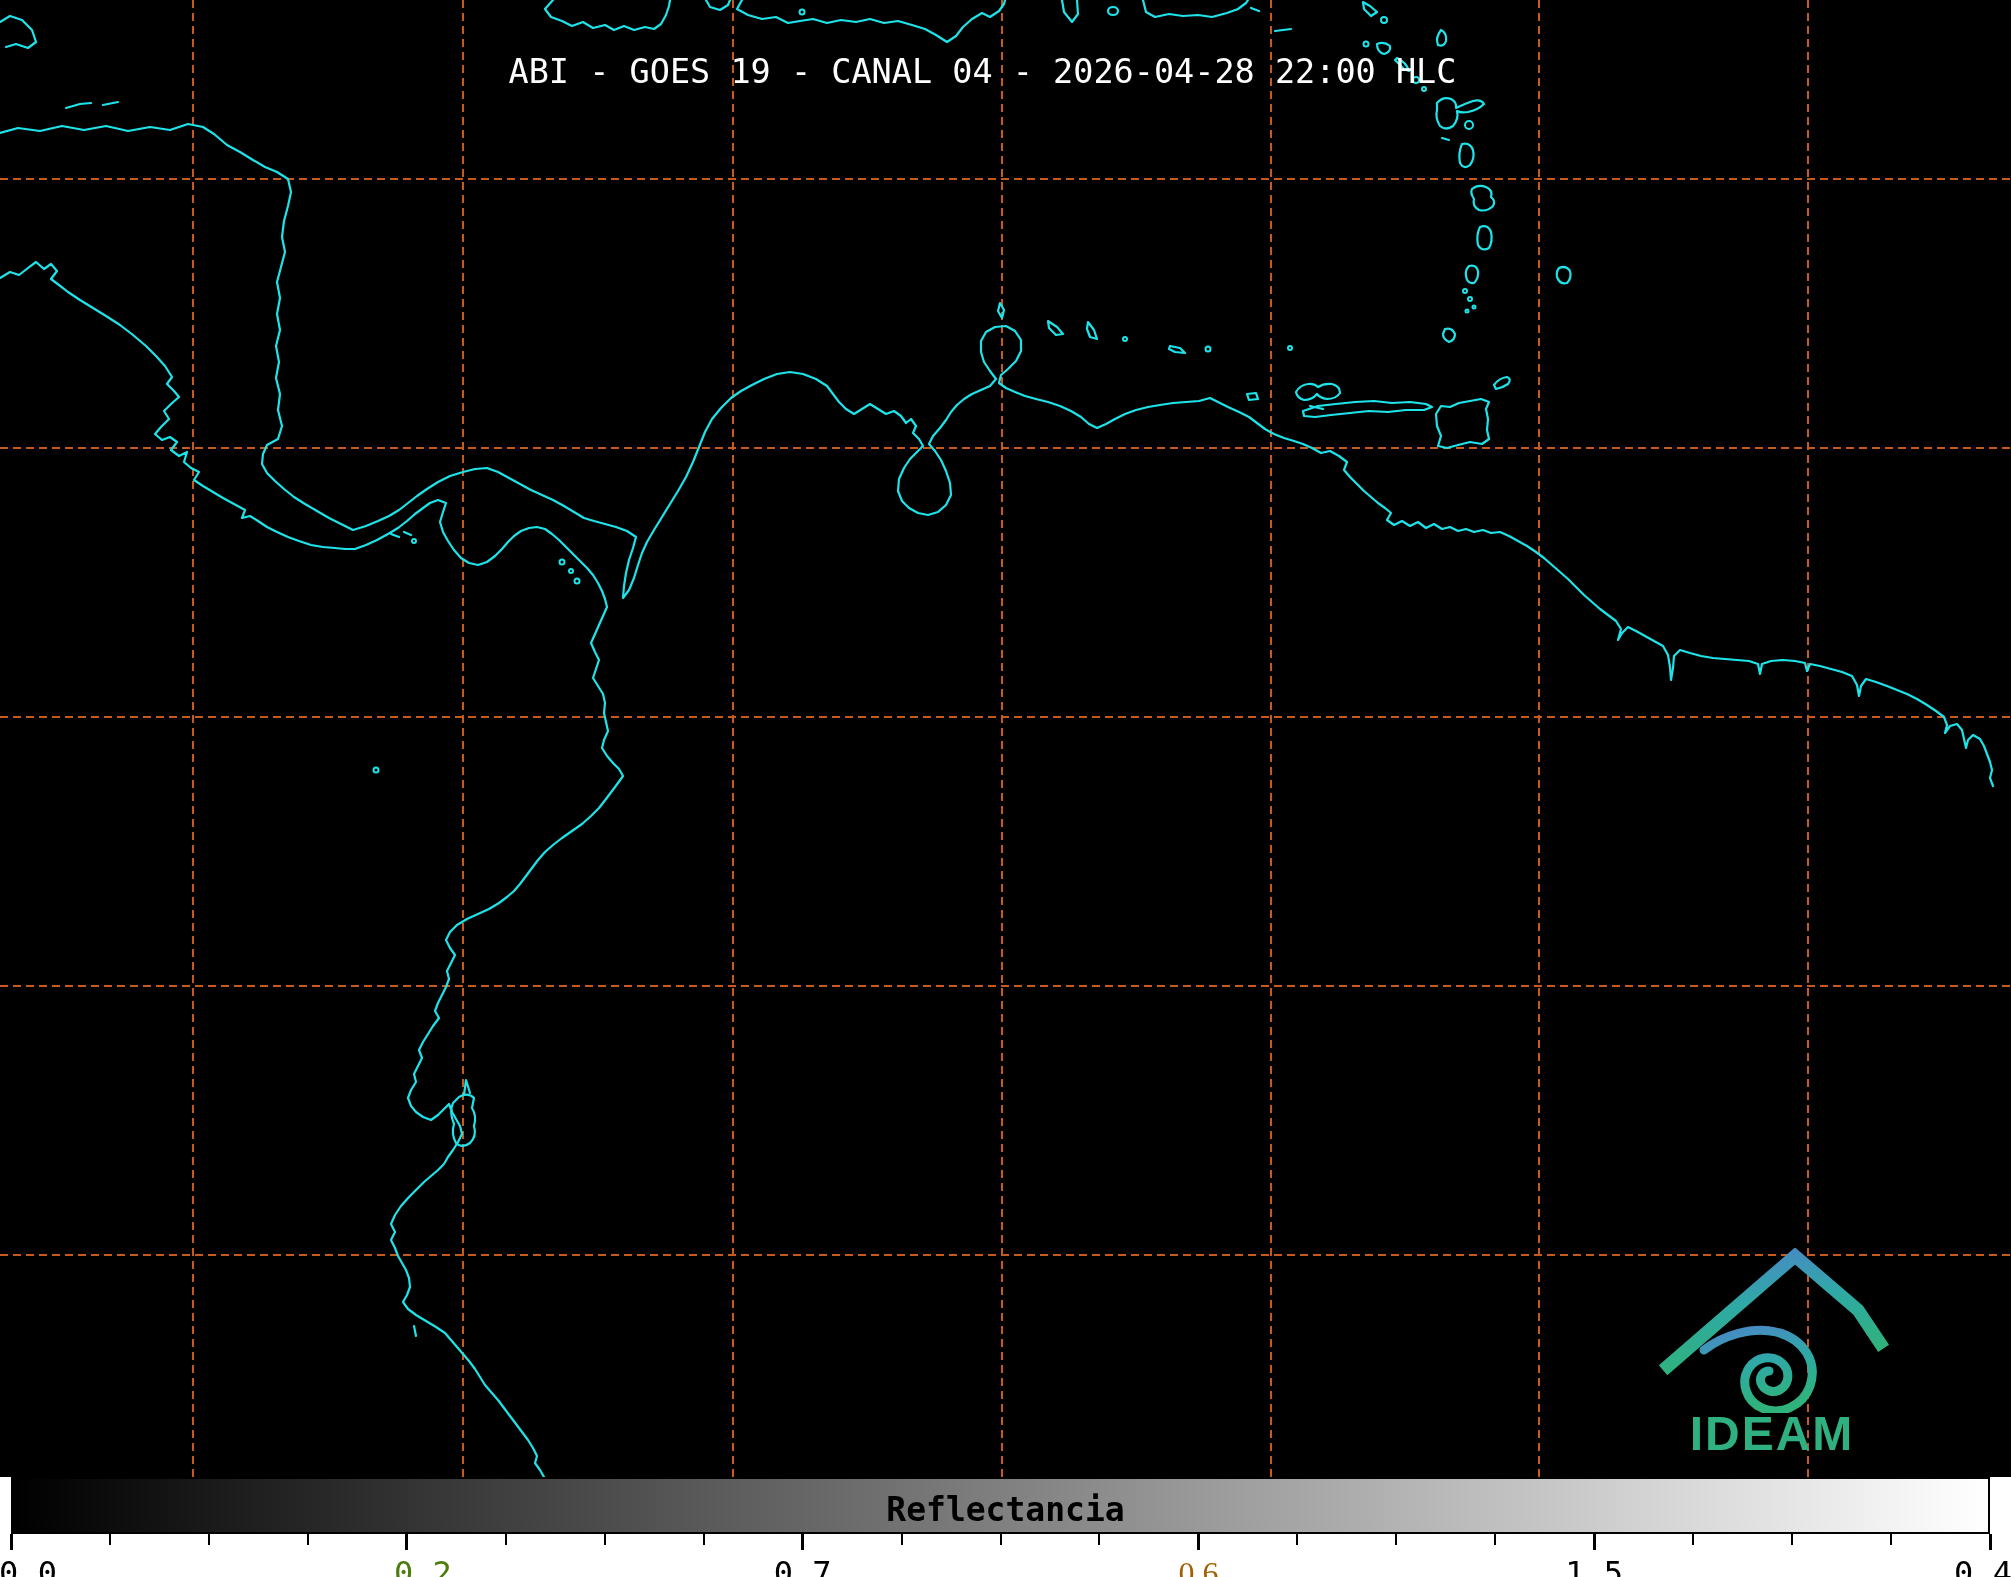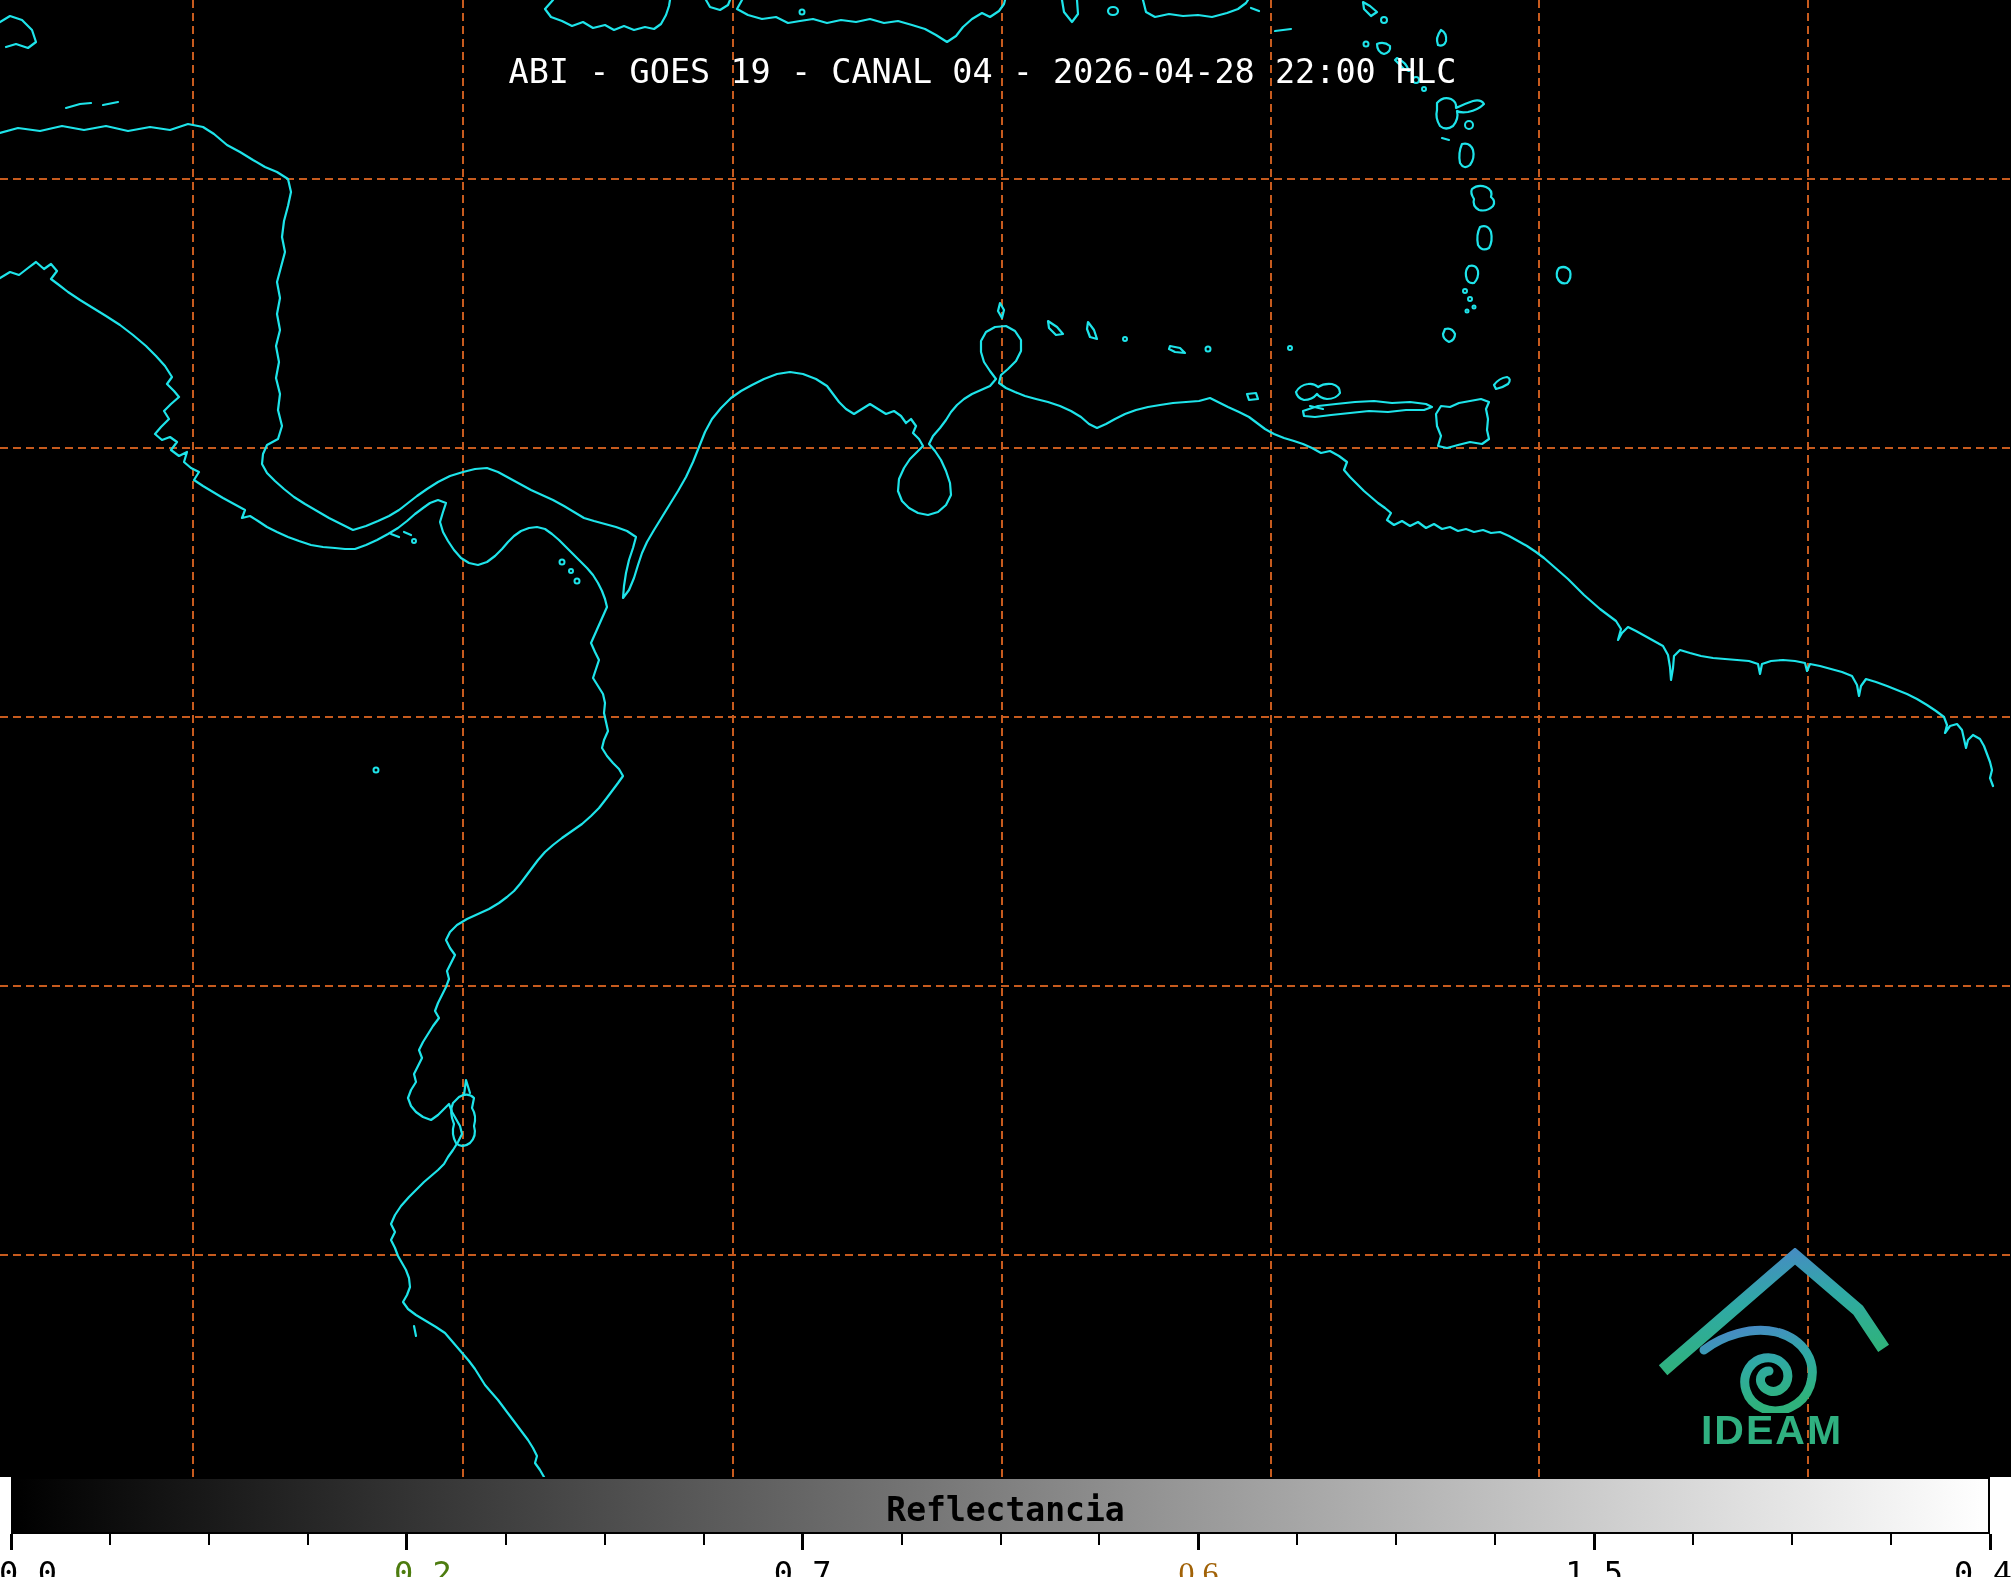--- a/index.html
+++ b/index.html
@@ -19,7 +19,7 @@
   #logo-text{
     position:absolute;left:0;top:162px;width:240px;text-align:center;
     font-family:"Liberation Sans", sans-serif;font-weight:bold;
-    font-size:41px;letter-spacing:2px;line-height:1;
+    font-size:48px;letter-spacing:2px;line-height:1;
   }
   
   #cbar-strip{position:absolute;left:0;top:1477px;width:2011px;height:100px;}

